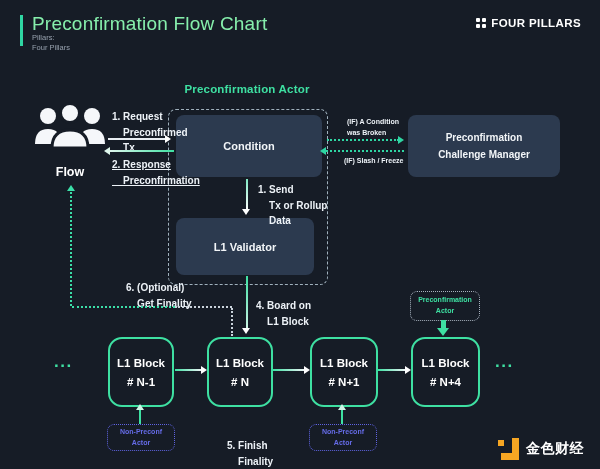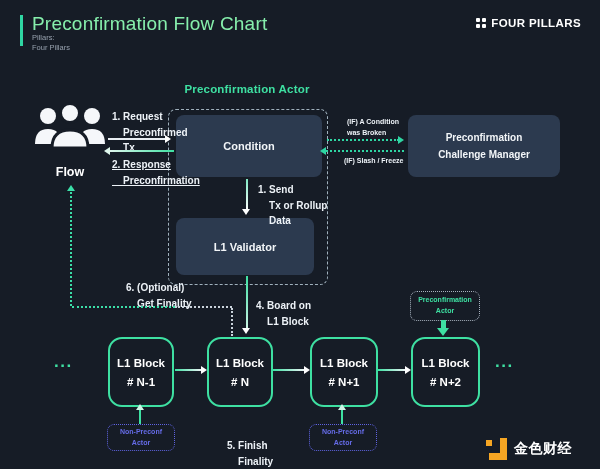--- a/index.html
+++ b/index.html
@@ -196,7 +196,7 @@
   </div>
   <div class="l1block b4">
     <span>L1 Block</span>
-    <span># N+2</span>
+    <span># N+4</span>
   </div>
   <div class="dots dots-right">...</div>
 

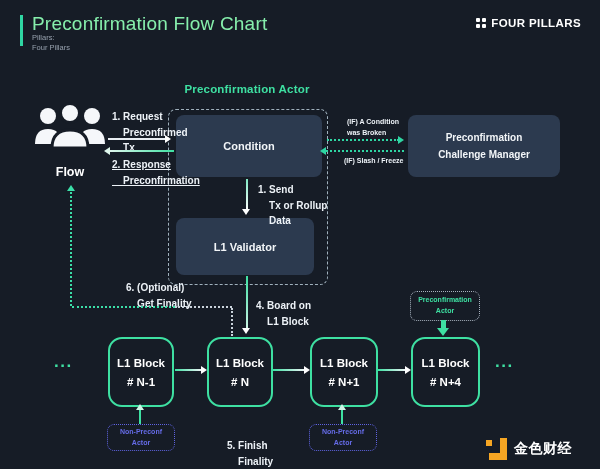--- a/index.html
+++ b/index.html
@@ -96,7 +96,7 @@
   .np-a1 { left:139px; } .np-a1-head { left:136px; top:404px; border-bottom-color:#CFF5E6; }
   .np-a2 { left:341px; } .np-a2-head { left:338px; top:404px; border-bottom-color:#CFF5E6; }
   
-  .jinse { position:absolute; right:28px; bottom:9px; display:flex; align-items:center; gap:6px; }
+  .jinse { position:absolute; right:16px; bottom:9px; display:flex; align-items:center; gap:6px; }
   .jinse-icon { position:relative; width:22px; height:22px; }
   .jinse-sq  { position:absolute; left:0; top:2px; width:6px; height:6px; background:#F6A623; }
   .jinse-bar-v { position:absolute; right:1px; top:0; width:7px; height:22px; background:#F6A623; }

